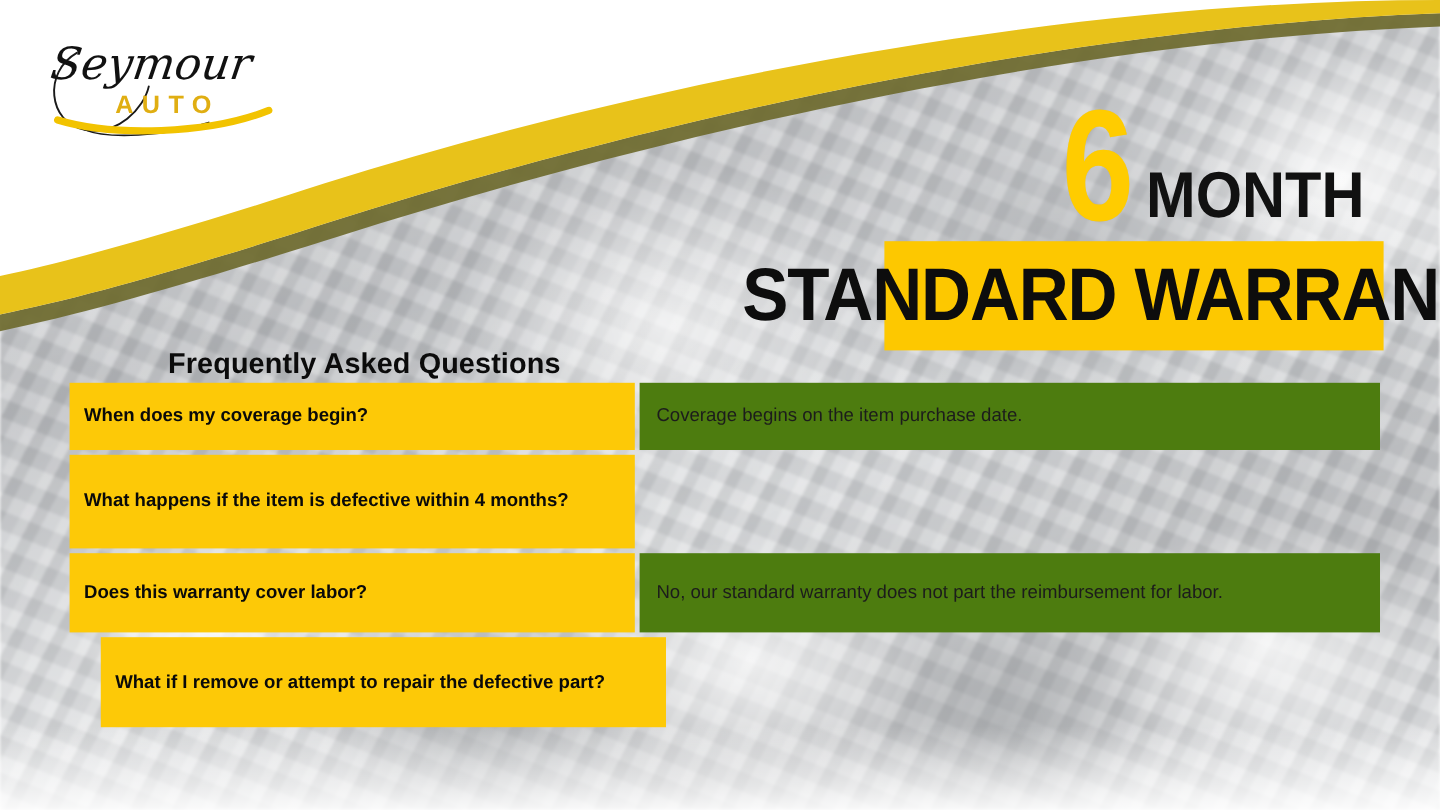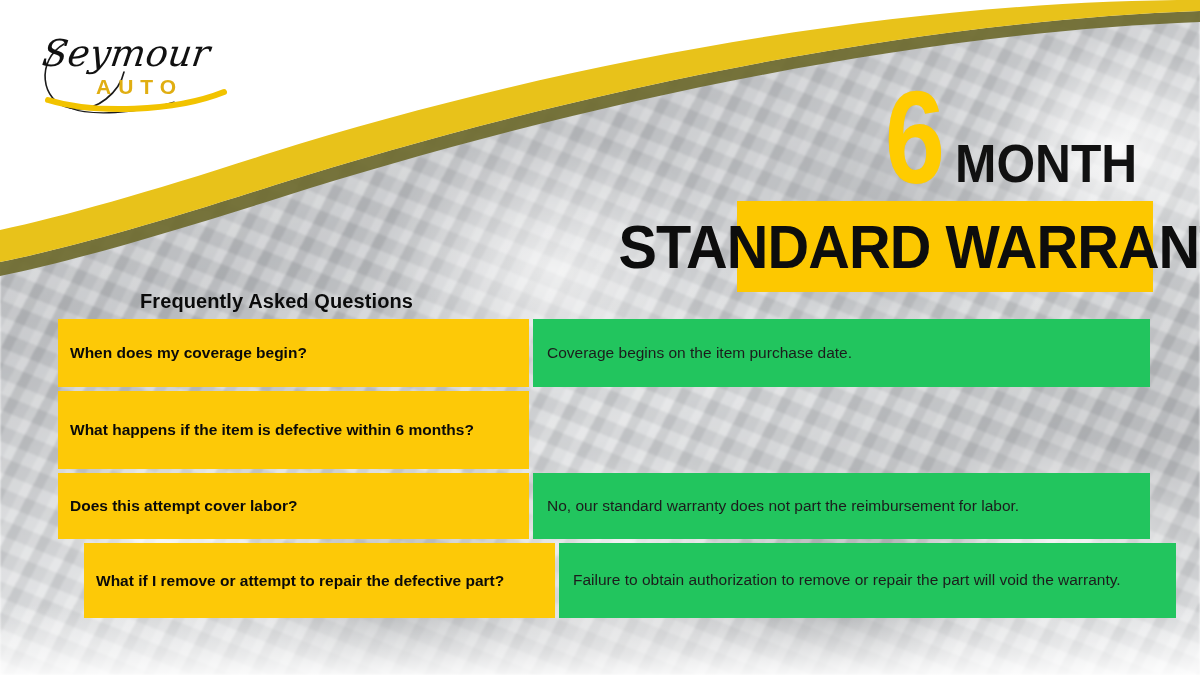--- a/index.html
+++ b/index.html
@@ -129,7 +129,7 @@
     position: absolute;
     left: 140px;
     top: 290px;
-    font-size: 20px;
+    font-size: 24px;
     font-weight: 700;
     color: #0b0b0b;
     letter-spacing: .1px;

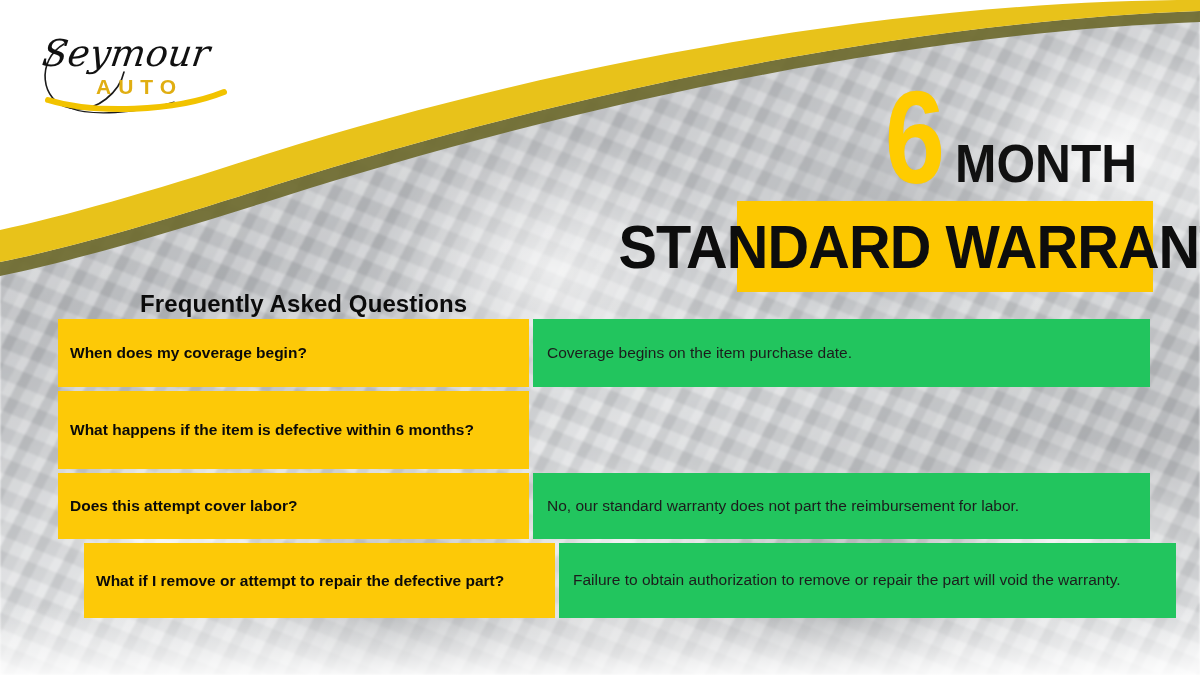--- a/index.html
+++ b/index.html
@@ -179,7 +179,7 @@
     text-align: justify;
     width: 100%;
   }
-  .r1 .faq-q, .r1 .faq-a { height: 68px; }
+  .r1 .faq-q, .r1 .faq-a { height: 56px; }
   .r2 .faq-q, .r2 .faq-a { height: 78px; }
   .r3 .faq-q, .r3 .faq-a { height: 66px; }
   .r4 .faq-q, .r4 .faq-a { height: 75px; }

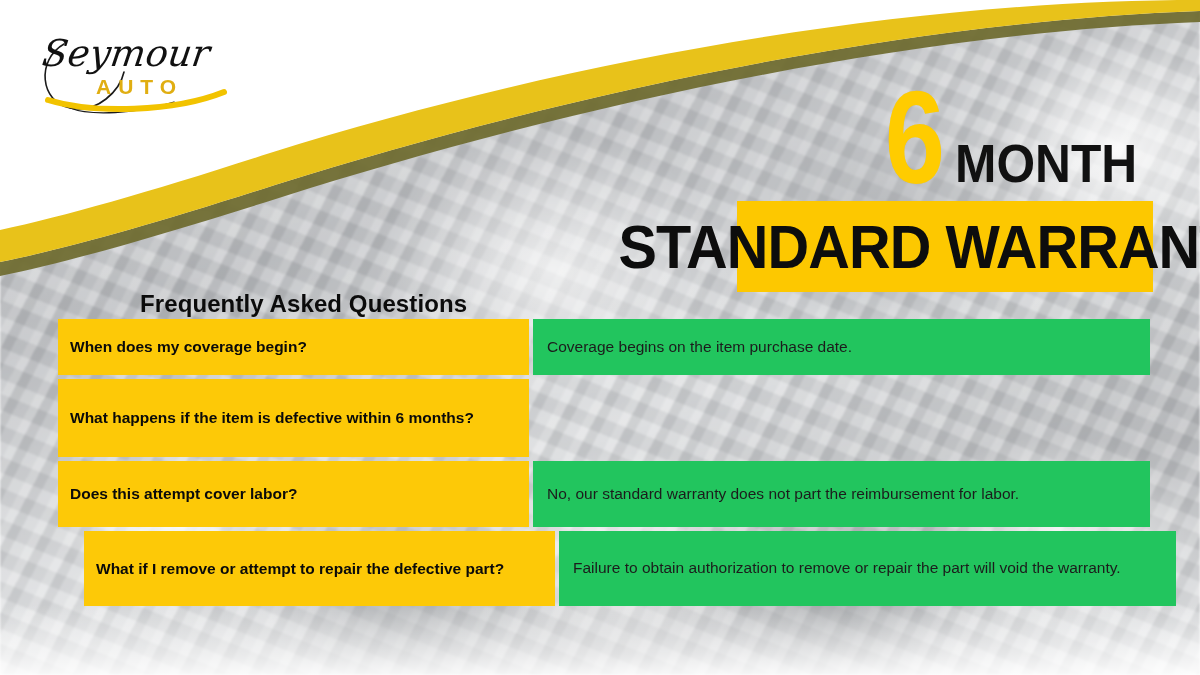--- a/index.html
+++ b/index.html
@@ -165,7 +165,7 @@
   .faq-gap { width: 4px; }
   .faq-a {
     width: 617px;
-    background: #22c55e;
+    background: #4d7c0f;
     padding: 14px 14px 14px 14px;
     box-sizing: border-box;
     display: flex;

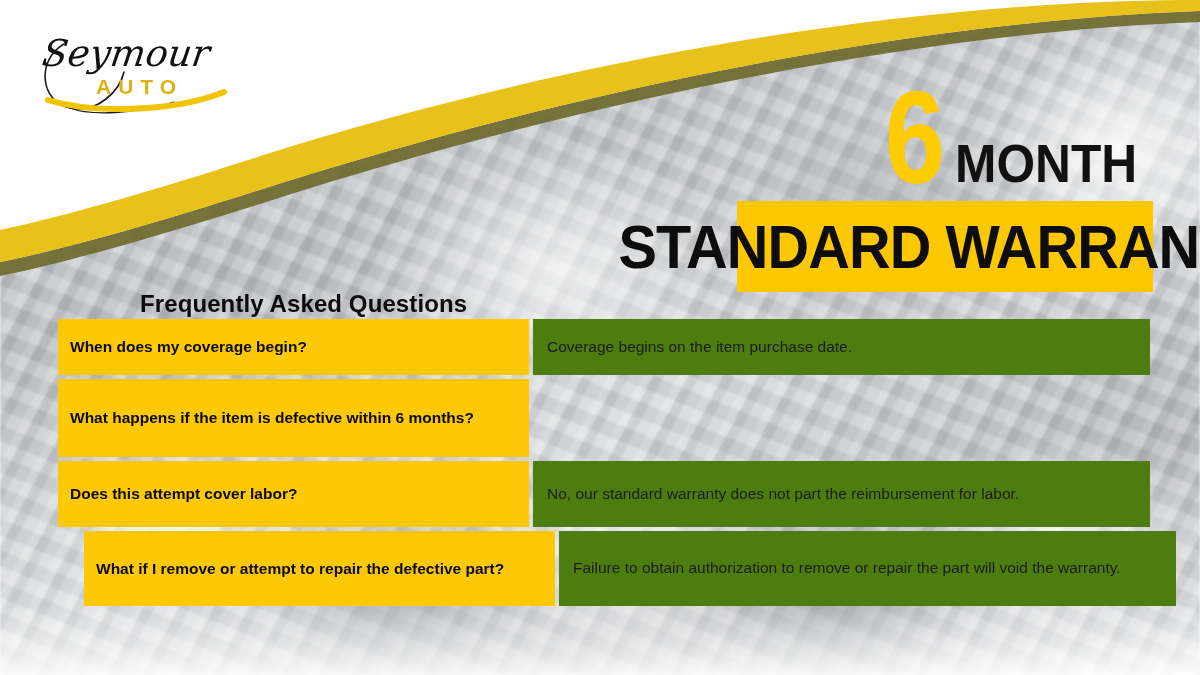--- a/index.html
+++ b/index.html
@@ -246,7 +246,7 @@
 
     <div class="faq-row r2">
       <div class="faq-q">
-        <span class="faq-q-text">What happens if the item is defective within 6 months?</span>
+        <span class="faq-q-text">What happens if the item is defective within 4 months?</span>
       </div>
       <div class="faq-gap"></div>
     </div>

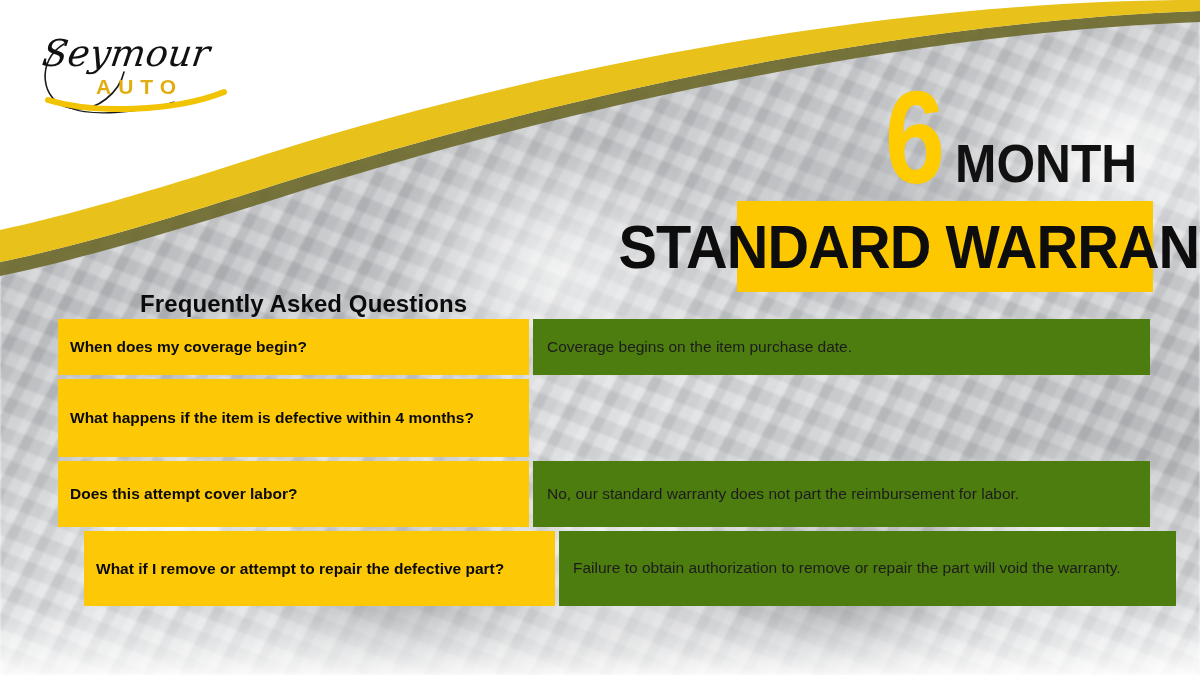--- a/index.html
+++ b/index.html
@@ -253,7 +253,7 @@
 
     <div class="faq-row r3">
       <div class="faq-q">
-        <span class="faq-q-text">Does this attempt cover labor?</span>
+        <span class="faq-q-text">Does this warranty cover labor?</span>
       </div>
       <div class="faq-gap"></div>
       <div class="faq-a">

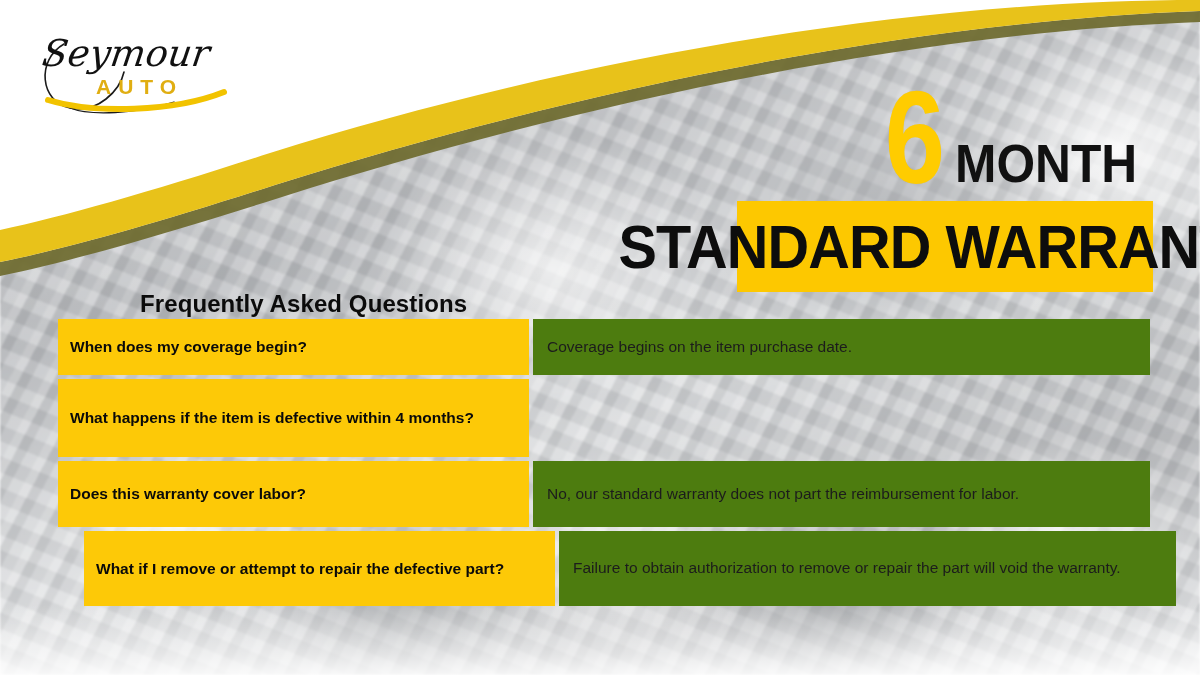--- a/index.html
+++ b/index.html
@@ -266,9 +266,6 @@
         <span class="faq-q-text">What if I remove or attempt to repair the defective part?</span>
       </div>
       <div class="faq-gap"></div>
-      <div class="faq-a">
-        <span class="faq-a-text">Failure to obtain authorization to remove or repair the part will void the warranty.</span>
-      </div>
     </div>
 
   </div>

